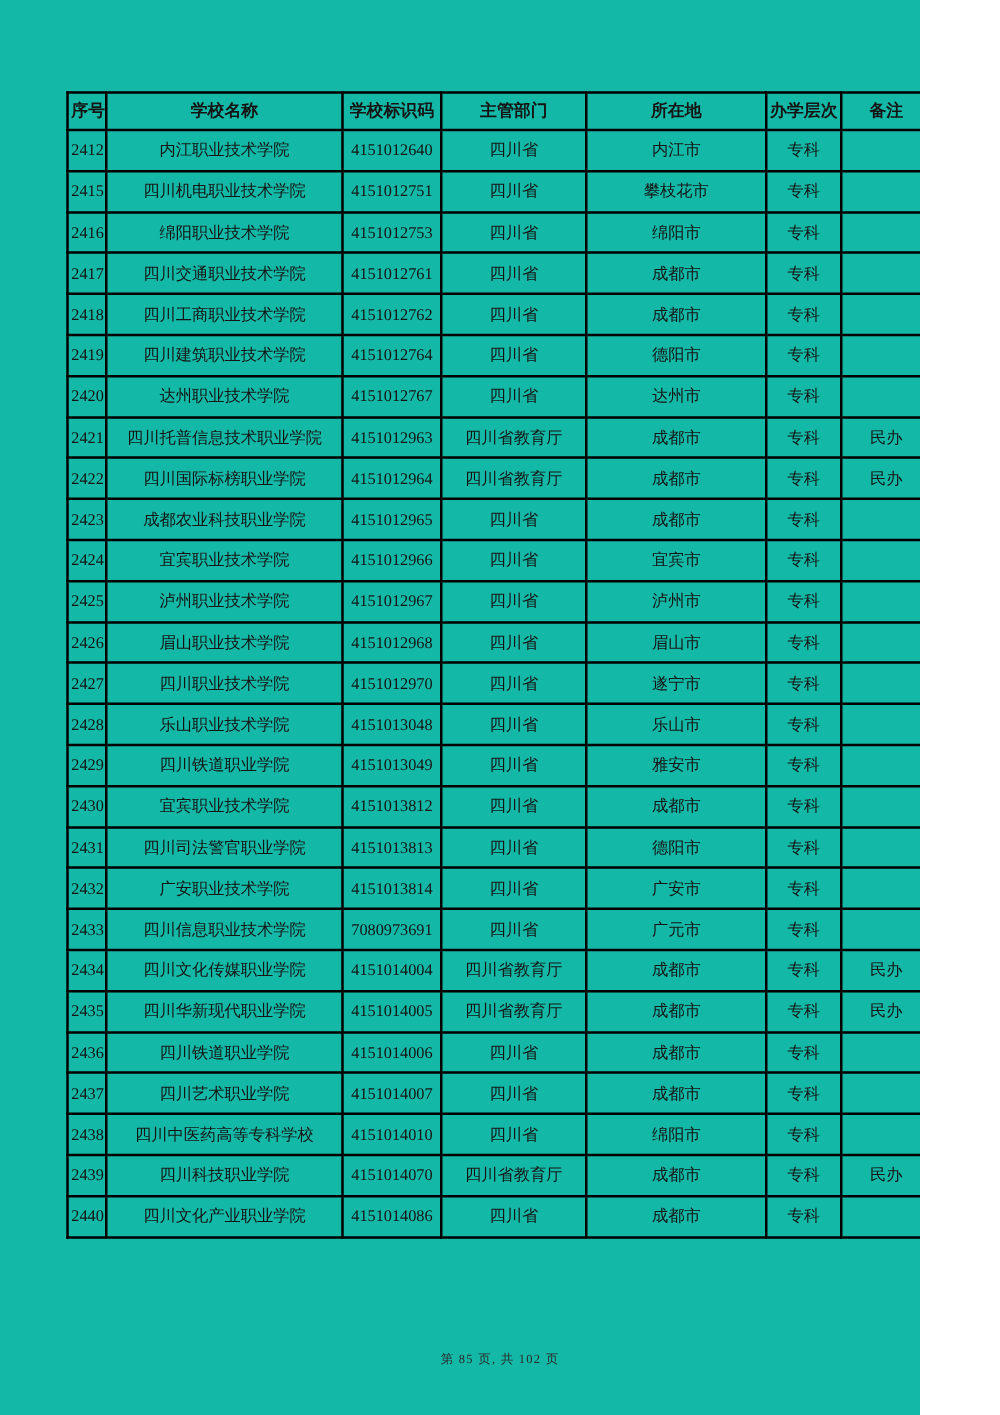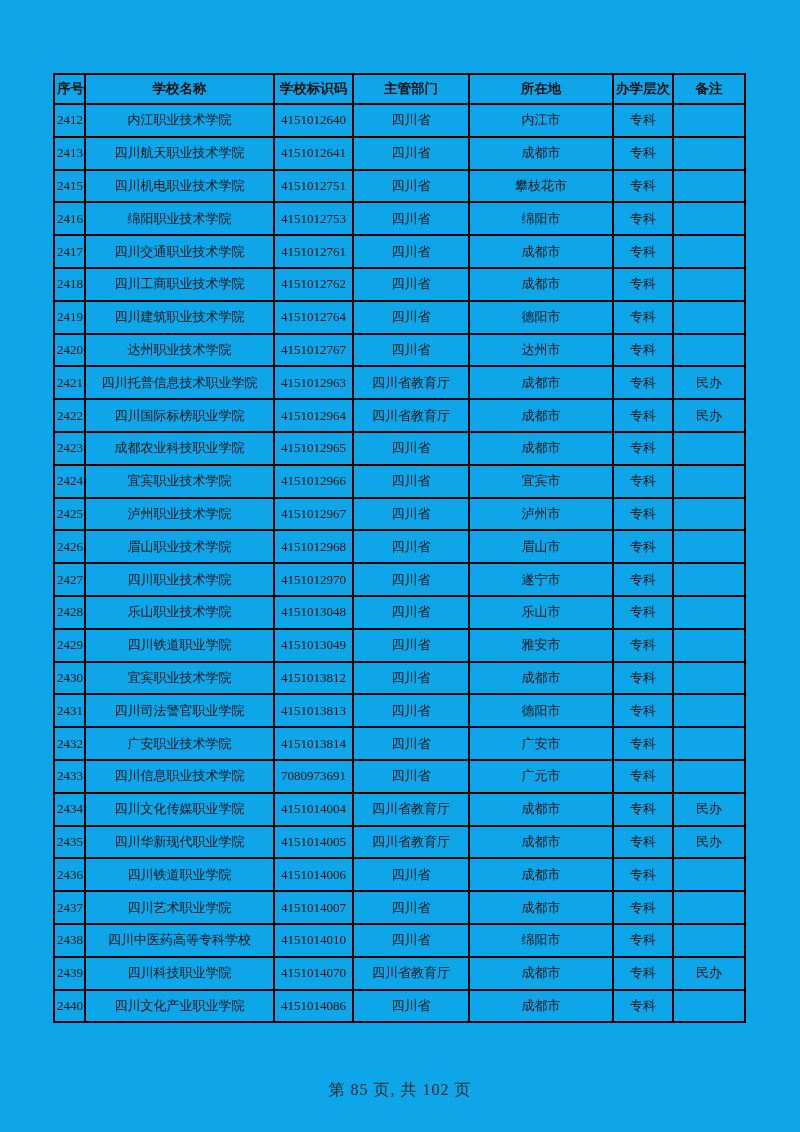--- a/index.html
+++ b/index.html
@@ -9,9 +9,9 @@
   }
   .page {
     position: relative;
-    width: 800px;
+    width: 736px;
     height: 1132px;
-    background: #0ea5e9;
+    background: #14b8a6;
     font-family: "Liberation Serif", "DejaVu Serif", serif;
     color: #141414;
     overflow: hidden;

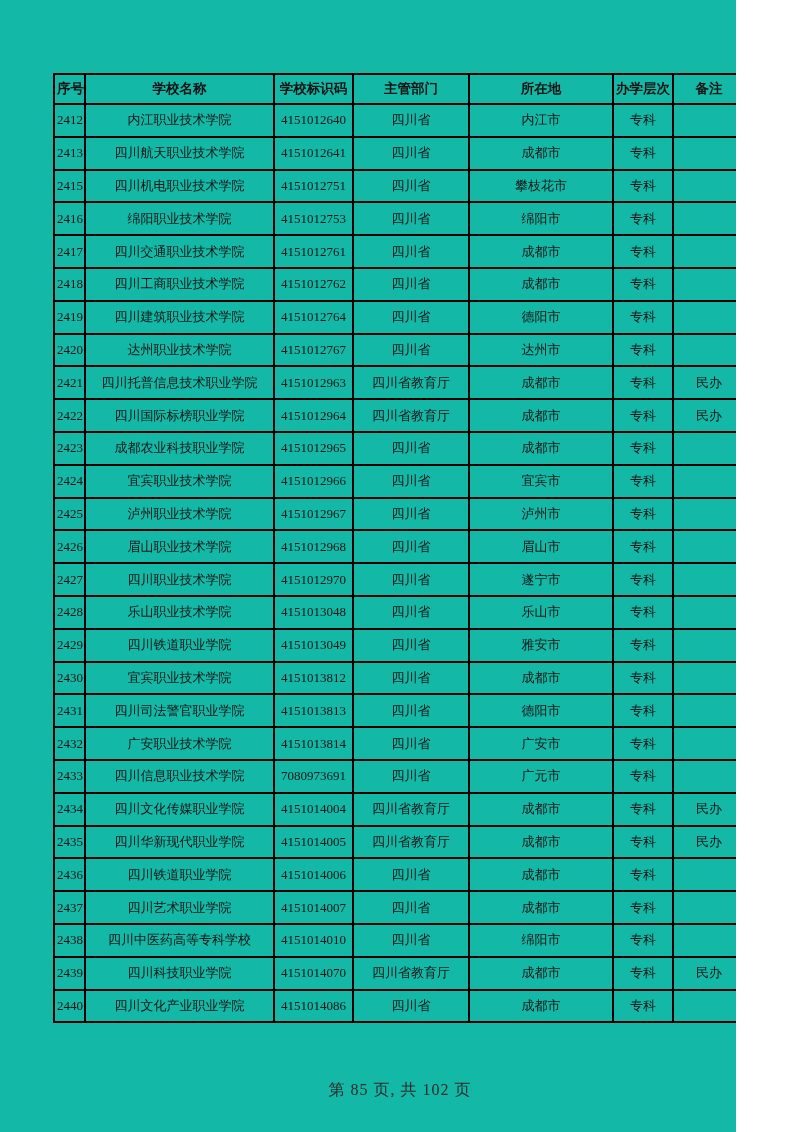--- a/index.html
+++ b/index.html
@@ -91,15 +91,6 @@
           <td></td>
         </tr>
         <tr>
-          <td>2413</td>
-          <td>四川航天职业技术学院</td>
-          <td>4151012641</td>
-          <td>四川省</td>
-          <td>成都市</td>
-          <td>专科</td>
-          <td></td>
-        </tr>
-        <tr>
           <td>2415</td>
           <td>四川机电职业技术学院</td>
           <td>4151012751</td>

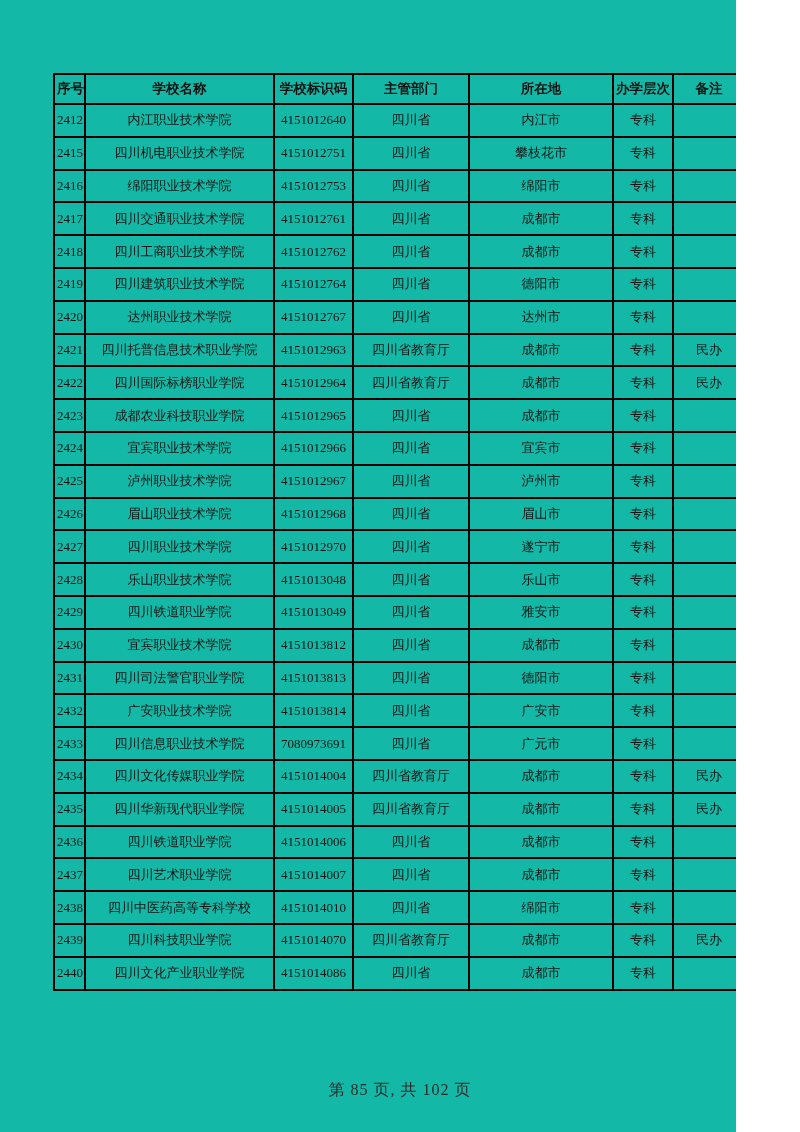--- a/index.html
+++ b/index.html
@@ -49,7 +49,7 @@
     top: 1080px;
     width: 800px;
     text-align: center;
-    font-size: 16px;
+    font-size: 10px;
     letter-spacing: 1px;
     color: #2a2a2a;
   }

